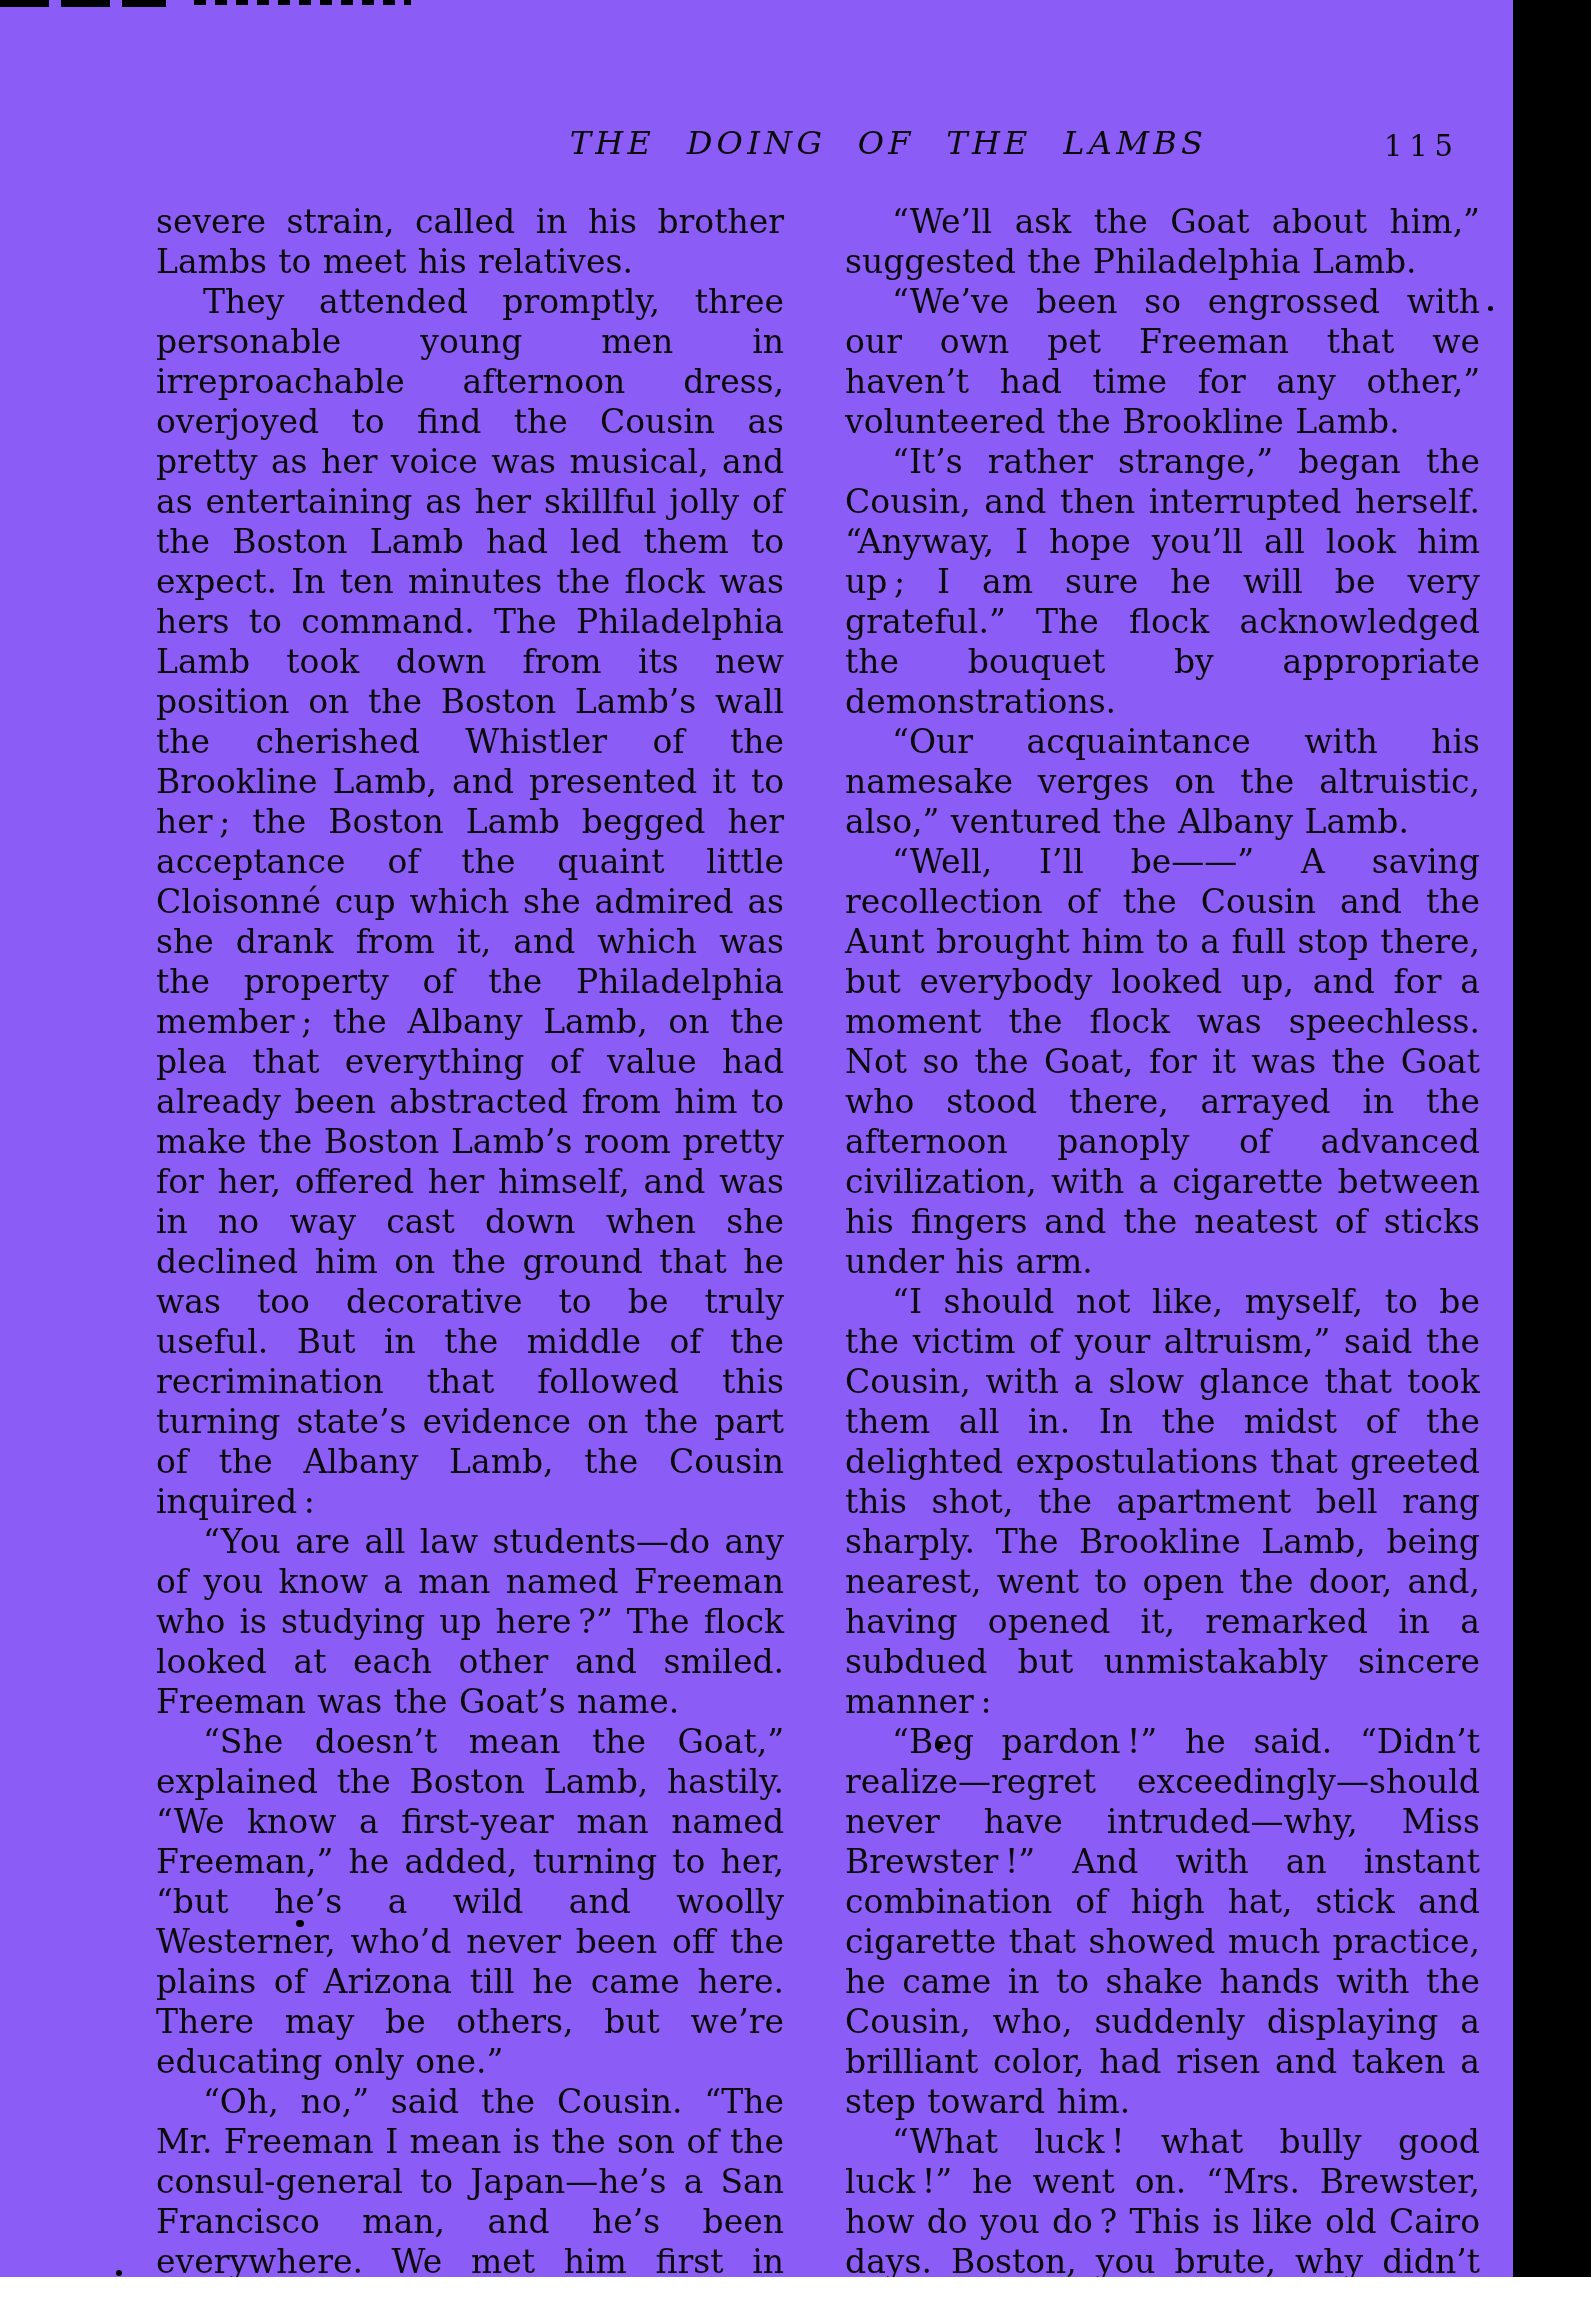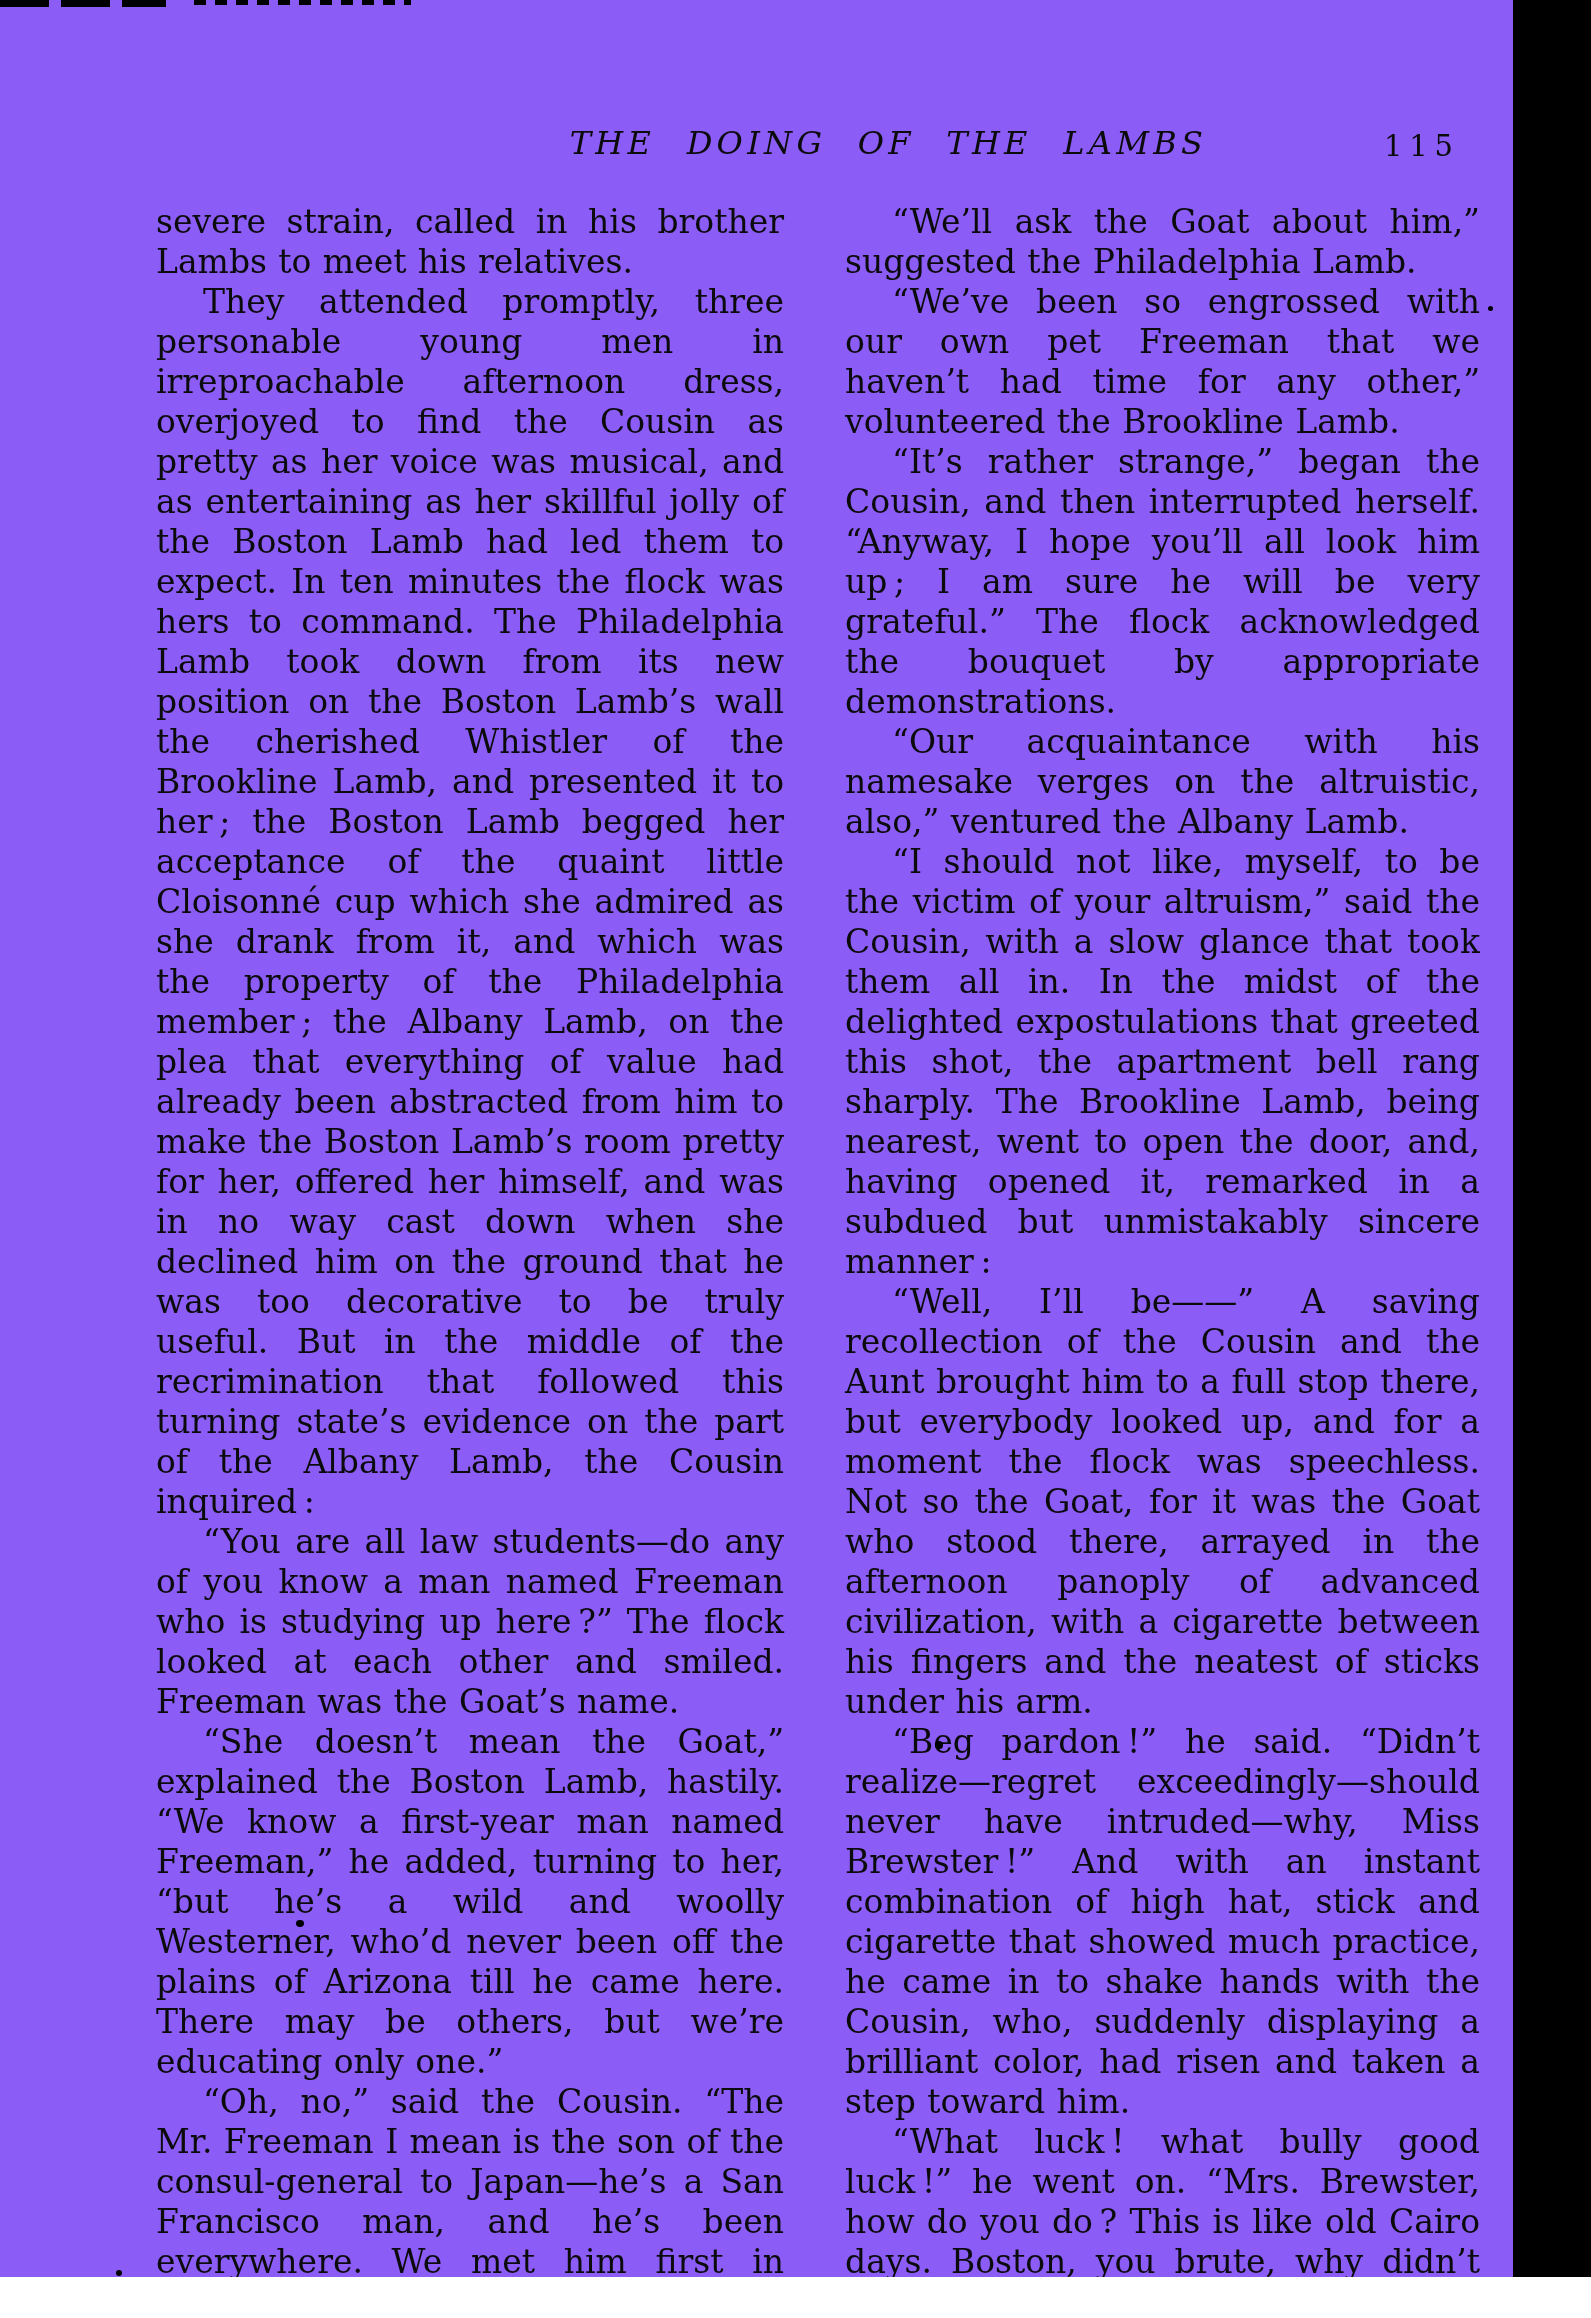--- a/index.html
+++ b/index.html
@@ -107,8 +107,8 @@
       <p>“We’ve been so engrossed with our own pet Freeman that we haven’t had time for any other,” volunteered the Brookline Lamb.</p>
       <p>“It’s rather strange,” began the Cousin, and then interrupted herself. “Anyway, I hope you’ll all look him up ; I am sure he will be very grateful.” The flock acknowledged the bouquet by appropriate demonstrations.</p>
       <p>“Our acquaintance with his namesake verges on the altruistic, also,” ventured the Albany Lamb.</p>
+      <p>“Well, I’ll be——” A saving recollection of the Cousin and the Aunt brought him to a full stop there, but everybody looked up, and for a moment the flock was speechless. Not so the Goat, for it was the Goat who stood there, arrayed in the afternoon panoply of advanced civilization, with a cigarette between his fingers and the neatest of sticks under his arm.</p>
       <p>“I should not like, myself, to be the victim of your altruism,” said the Cousin, with a slow glance that took them all in. In the midst of the delighted expostulations that greeted this shot, the apartment bell rang sharply. The Brookline Lamb, being nearest, went to open the door, and, having opened it, remarked in a subdued but unmistakably sincere manner :</p>
-      <p>“Well, I’ll be——” A saving recollection of the Cousin and the Aunt brought him to a full stop there, but everybody looked up, and for a moment the flock was speechless. Not so the Goat, for it was the Goat who stood there, arrayed in the afternoon panoply of advanced civilization, with a cigarette between his fingers and the neatest of sticks under his arm.</p>
       <p>“Beg pardon !” he said. “Didn’t realize—regret exceedingly—should never have intruded—why, Miss Brewster !” And with an instant combination of high hat, stick and cigarette that showed much practice, he came in to shake hands with the Cousin, who, suddenly displaying a brilliant color, had risen and taken a step toward him.</p>
       <p>“What luck ! what bully good luck !” he went on. “Mrs. Brewster, how do you do ? This is like old Cairo days. Boston, you brute, why didn’t you mention this at luncheon ?”</p>
 

